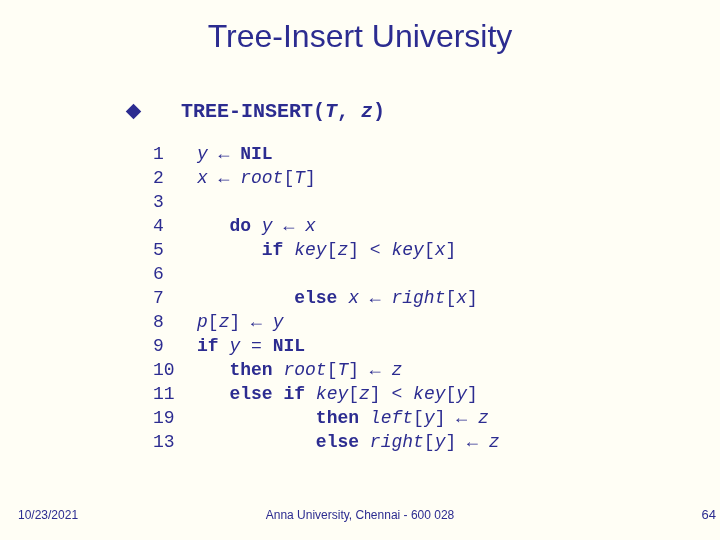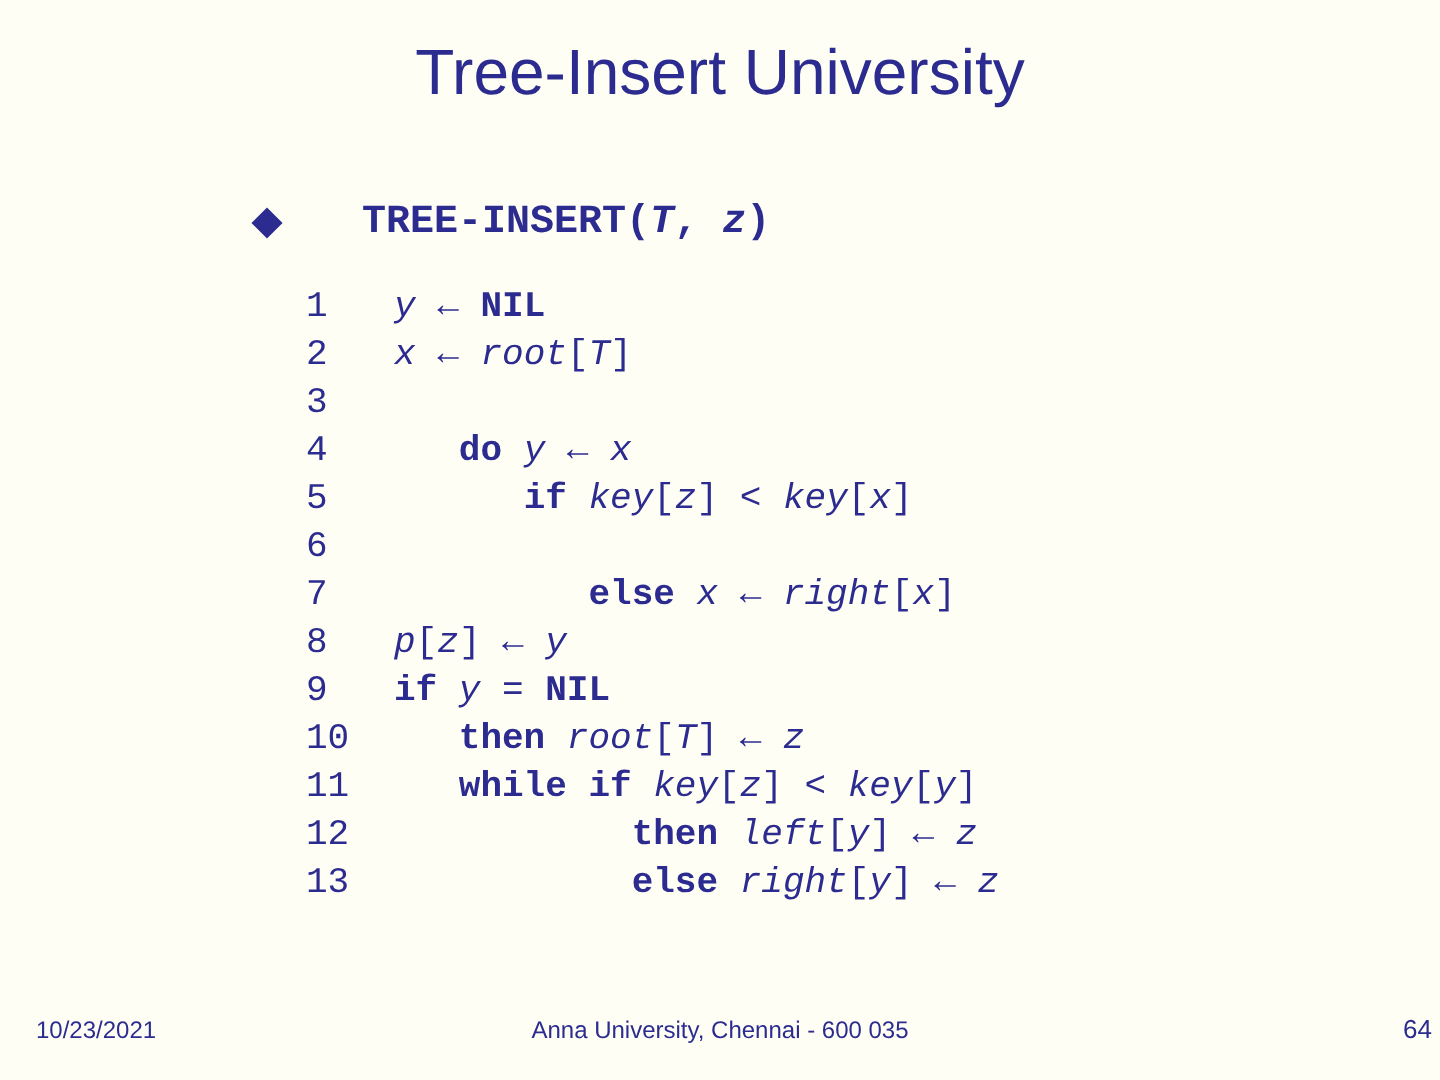--- a/index.html
+++ b/index.html
@@ -119,7 +119,7 @@
       <div class="row"><span class="ln">8</span><span><span></span><span class="ital">p</span><span>[</span><span class="ital">z</span><span>] ← </span><span class="ital">y</span></span></div>
       <div class="row"><span class="ln">9</span><span><span class="bold">if </span><span class="ital">y</span><span> = </span><span class="bold">NIL</span></span></div>
       <div class="row"><span class="ln">10</span><span><span>   </span><span class="bold">then </span><span class="ital">root</span><span>[</span><span class="ital">T</span><span>] ← </span><span class="ital">z</span></span></div>
-      <div class="row"><span class="ln">11</span><span><span>   </span><span class="bold">while if </span><span class="ital">key</span><span>[</span><span class="ital">z</span><span>] &lt; </span><span class="ital">key</span><span>[</span><span class="ital">y</span><span>]</span></span></div>
+      <div class="row"><span class="ln">11</span><span><span>   </span><span class="bold">else if </span><span class="ital">key</span><span>[</span><span class="ital">z</span><span>] &lt; </span><span class="ital">key</span><span>[</span><span class="ital">y</span><span>]</span></span></div>
       <div class="row"><span class="ln">12</span><span><span>           </span><span class="bold">then </span><span class="ital">left</span><span>[</span><span class="ital">y</span><span>] ← </span><span class="ital">z</span></span></div>
       <div class="row"><span class="ln">13</span><span><span>           </span><span class="bold">else </span><span class="ital">right</span><span>[</span><span class="ital">y</span><span>] ← </span><span class="ital">z</span></span></div>
     </div>

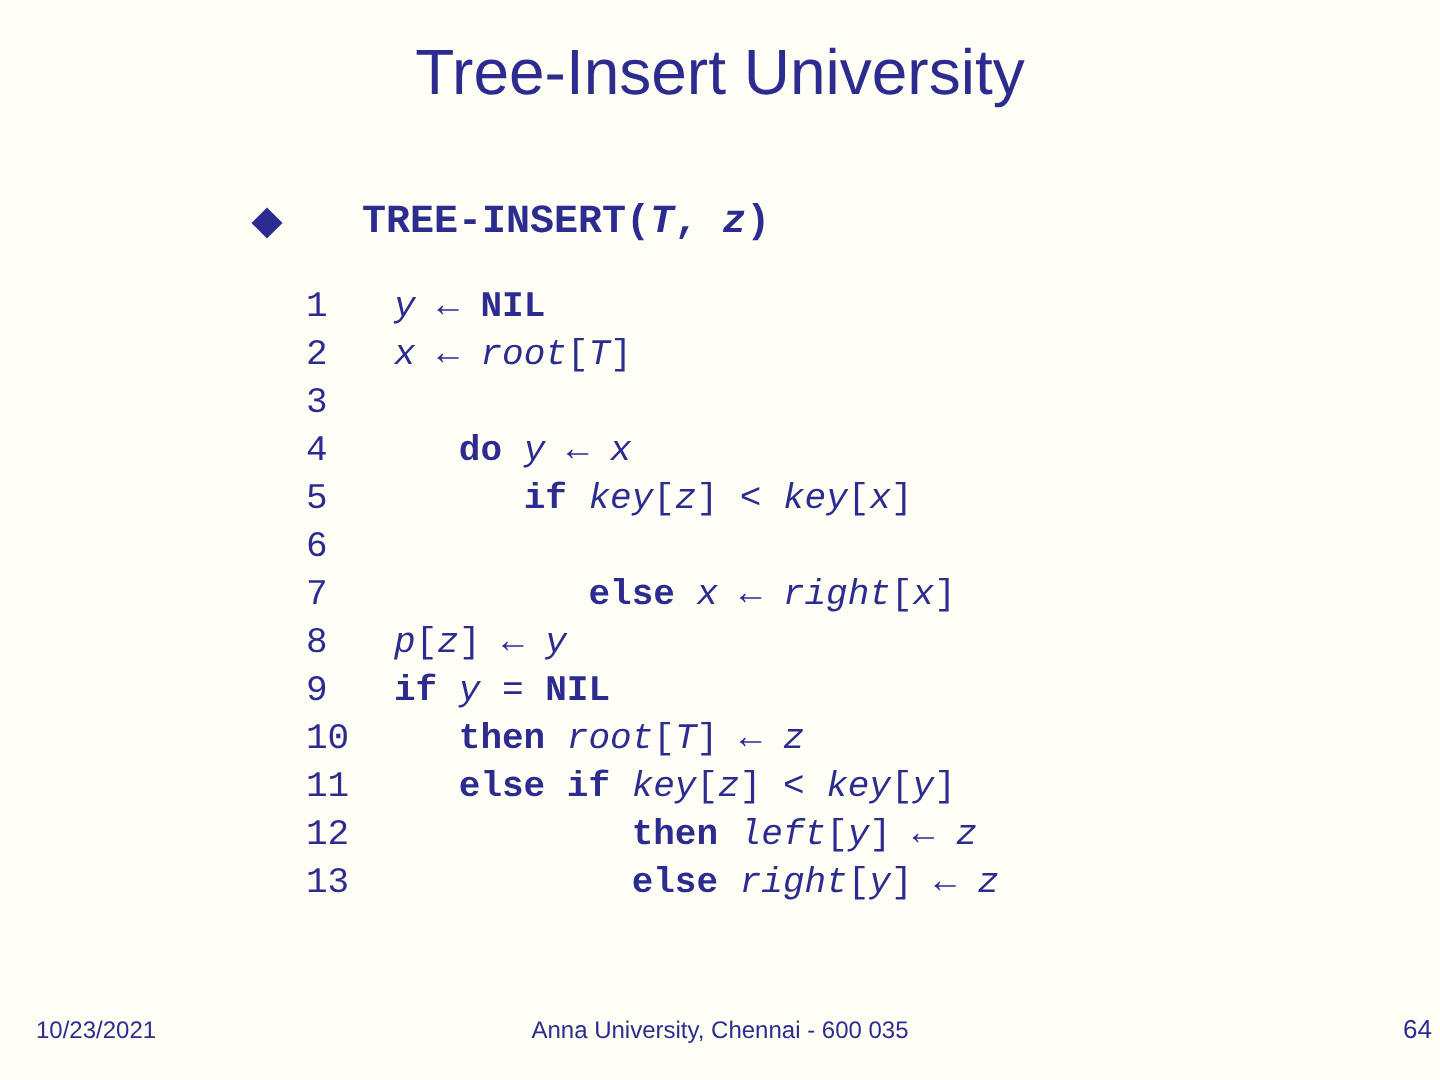--- a/index.html
+++ b/index.html
@@ -120,7 +120,7 @@
       <div class="row"><span class="ln">9</span><span><span class="bold">if </span><span class="ital">y</span><span> = </span><span class="bold">NIL</span></span></div>
       <div class="row"><span class="ln">10</span><span><span>   </span><span class="bold">then </span><span class="ital">root</span><span>[</span><span class="ital">T</span><span>] ← </span><span class="ital">z</span></span></div>
       <div class="row"><span class="ln">11</span><span><span>   </span><span class="bold">else if </span><span class="ital">key</span><span>[</span><span class="ital">z</span><span>] &lt; </span><span class="ital">key</span><span>[</span><span class="ital">y</span><span>]</span></span></div>
-      <div class="row"><span class="ln">12</span><span><span>           </span><span class="bold">then </span><span class="ital">left</span><span>[</span><span class="ital">y</span><span>] ← </span><span class="ital">z</span></span></div>
+      <div class="row"><span class="ln">19</span><span><span>           </span><span class="bold">then </span><span class="ital">left</span><span>[</span><span class="ital">y</span><span>] ← </span><span class="ital">z</span></span></div>
       <div class="row"><span class="ln">13</span><span><span>           </span><span class="bold">else </span><span class="ital">right</span><span>[</span><span class="ital">y</span><span>] ← </span><span class="ital">z</span></span></div>
     </div>
 

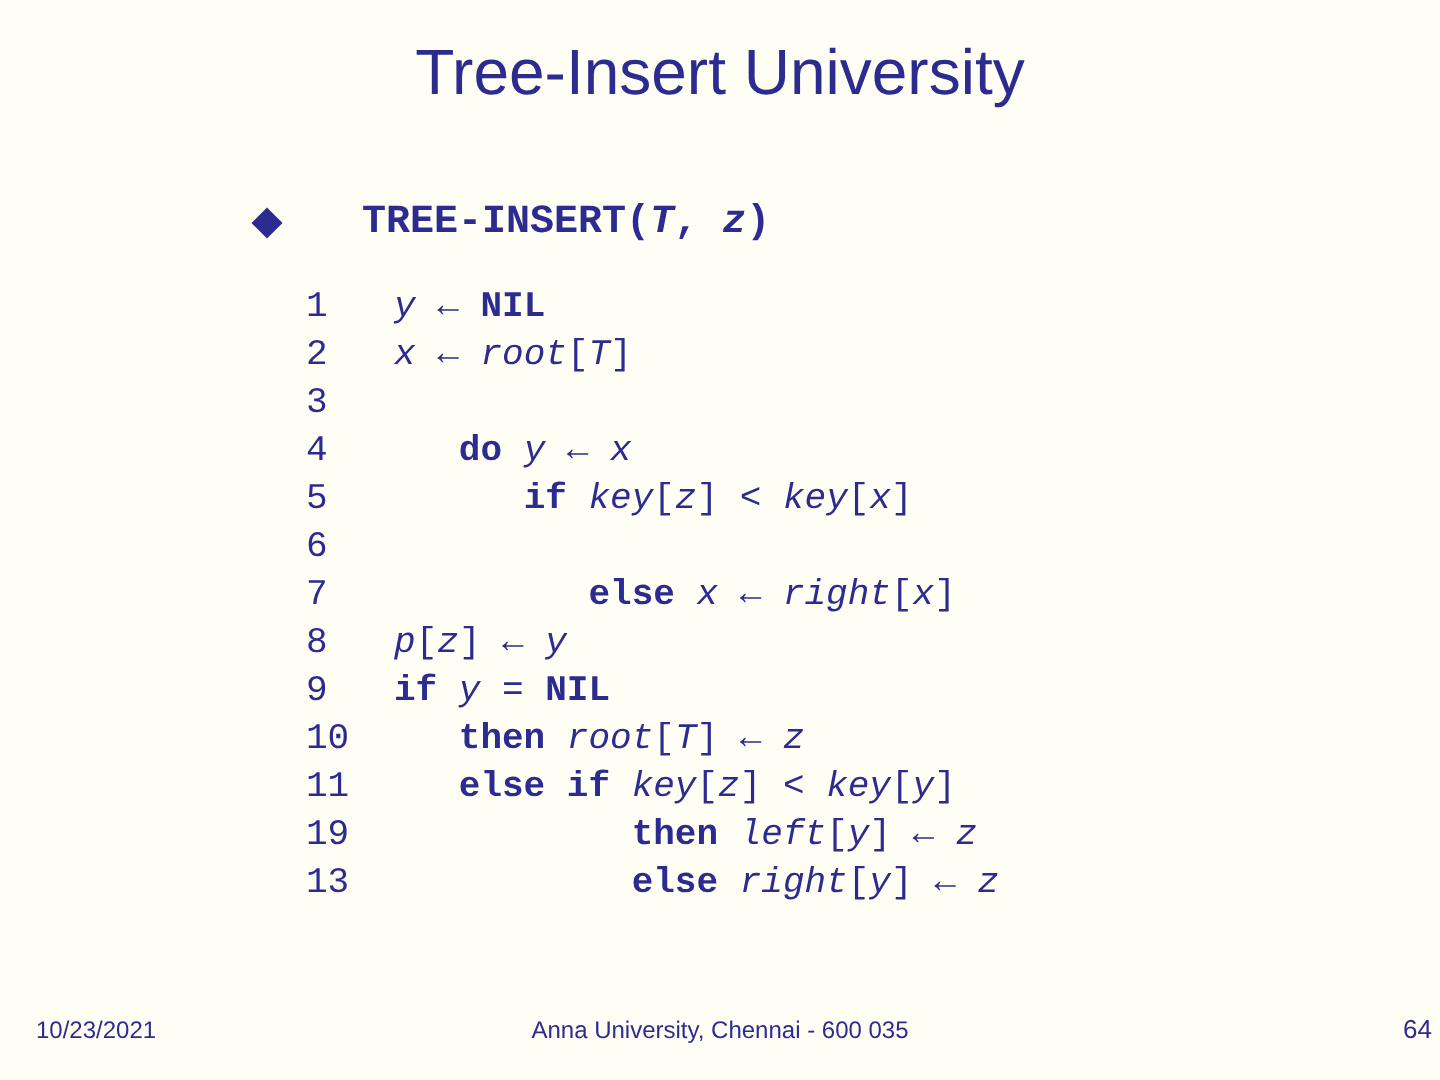--- a/index.html
+++ b/index.html
@@ -125,7 +125,7 @@
     </div>
 
   <div class="footer-date">10/23/2021</div>
-  <div class="footer-center">Anna University, Chennai - 600 035</div>
+  <div class="footer-center">Anna University, Chennai - 600 028</div>
   <div class="footer-num">64</div>
 
 </div>

